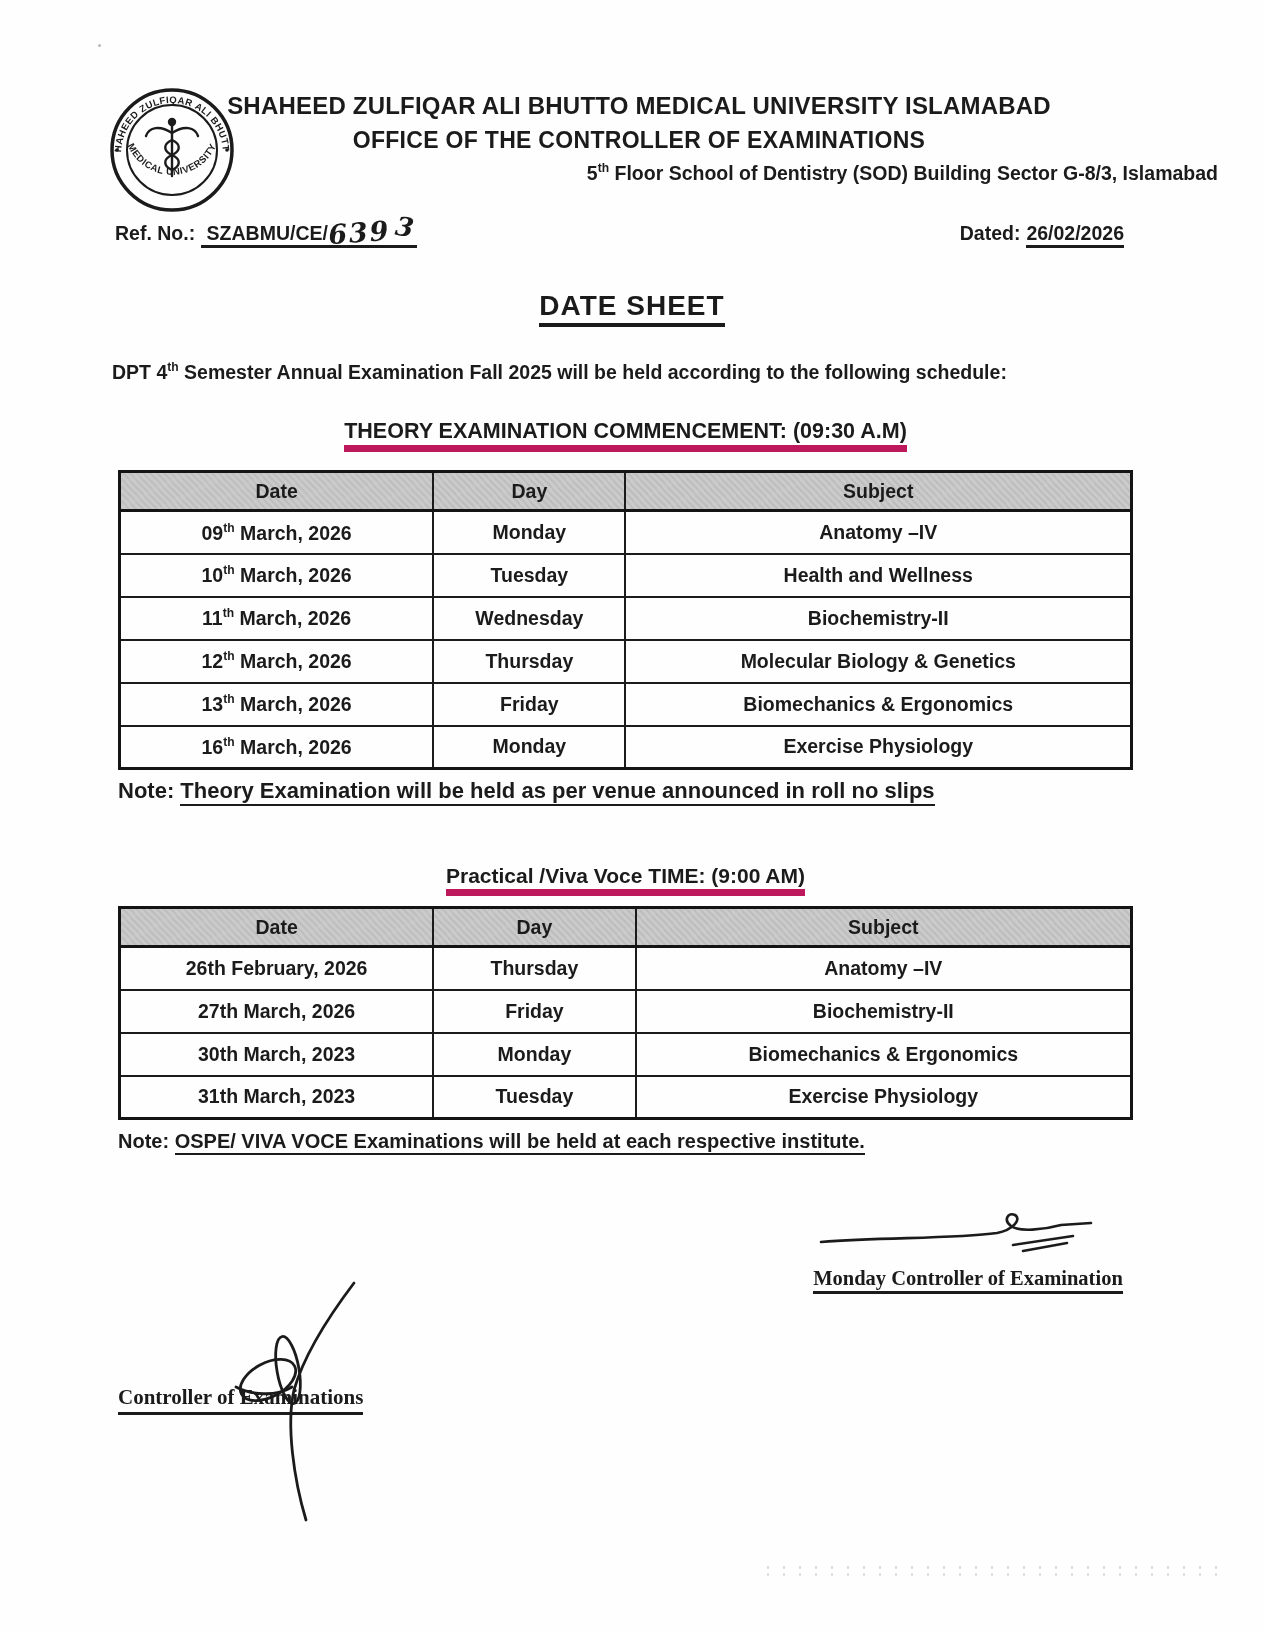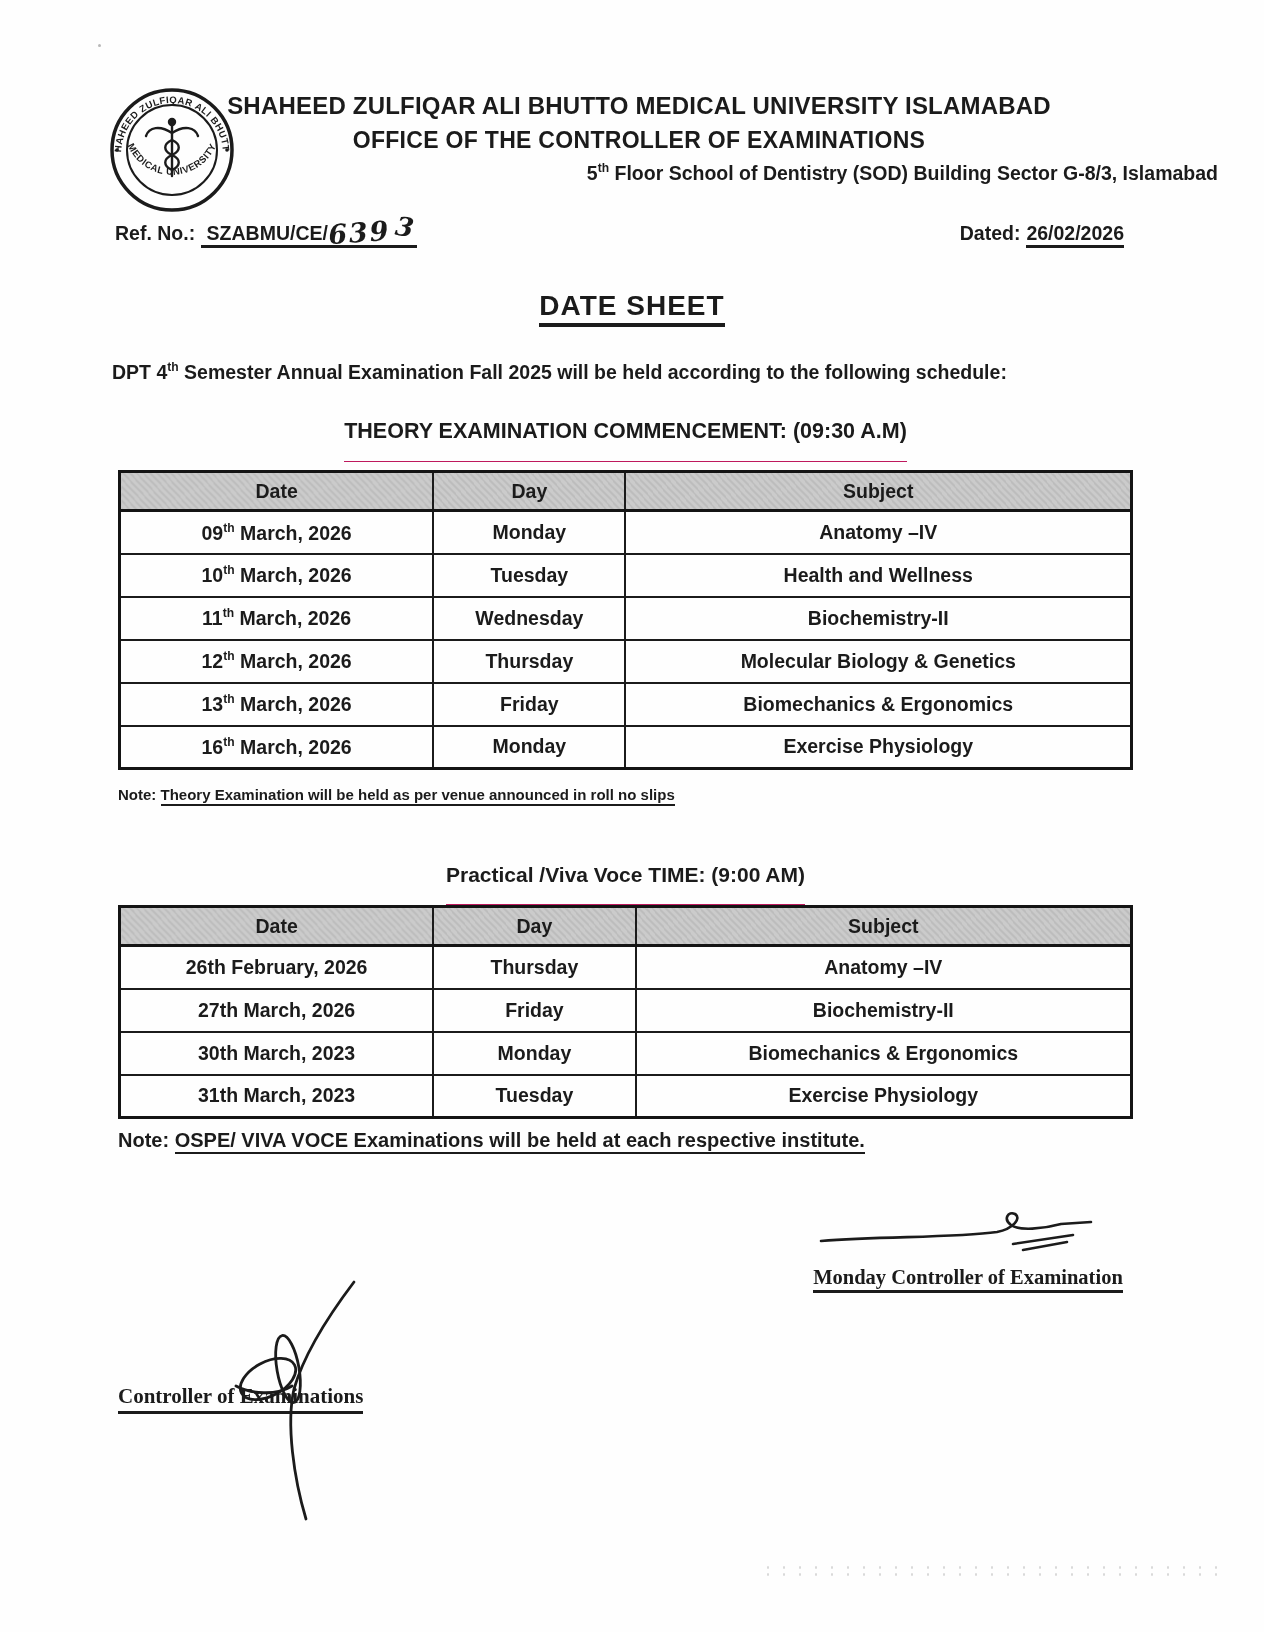--- a/index.html
+++ b/index.html
@@ -66,7 +66,7 @@
   .intro { margin-top: 38px; font-size: 19.5px; font-weight: bold; margin-left: -6px; }
 
   .section-heading { text-align: center; margin-top: 36px; font-size: 21.5px; font-weight: bold; }
-  .section-heading .u { border-bottom: 1px solid #be185d; padding-bottom: 18px; }
+  .section-heading .u { border-bottom: 7px solid #be185d; padding-bottom: 2px; }
   .section-heading.practical { font-size: 21px; margin-top: 60px; }
 
   

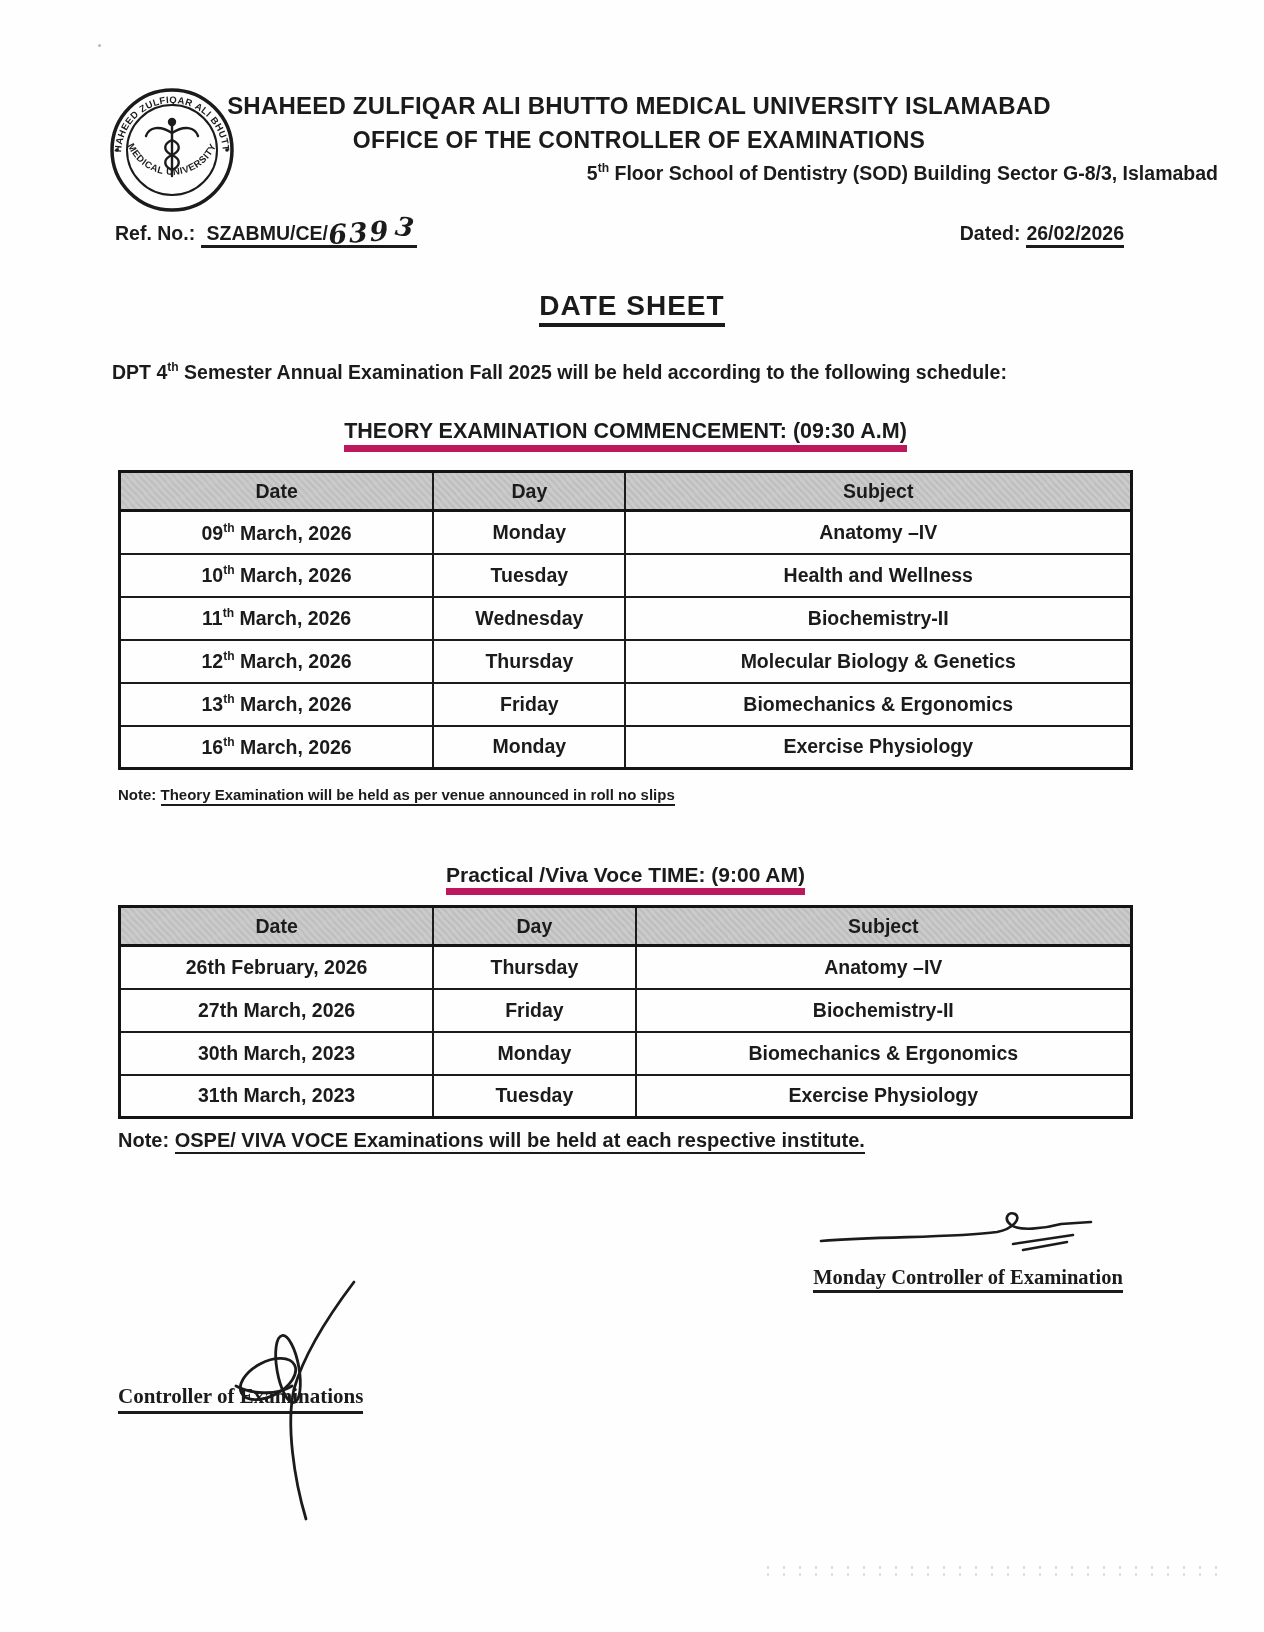--- a/index.html
+++ b/index.html
@@ -95,7 +95,7 @@
   .col-day  { width: 19%; }
   .col-subj { width: 50%; }
 
-  .note { margin-top: 16px; font-size: 15px; font-weight: bold; }
+  .note { margin-top: 8px; font-size: 22px; font-weight: bold; }
   .note .u { border-bottom: 2.5px solid #1b1b1b; padding-bottom: 1px; }
   .note.second { margin-top: 10px; font-size: 20px; }
 

